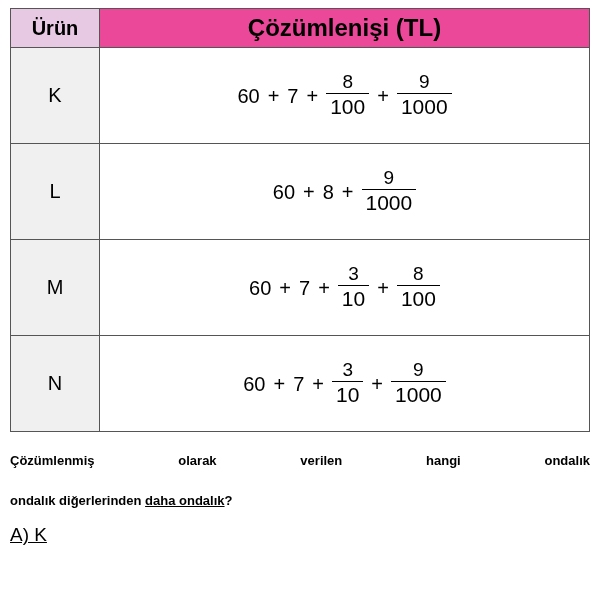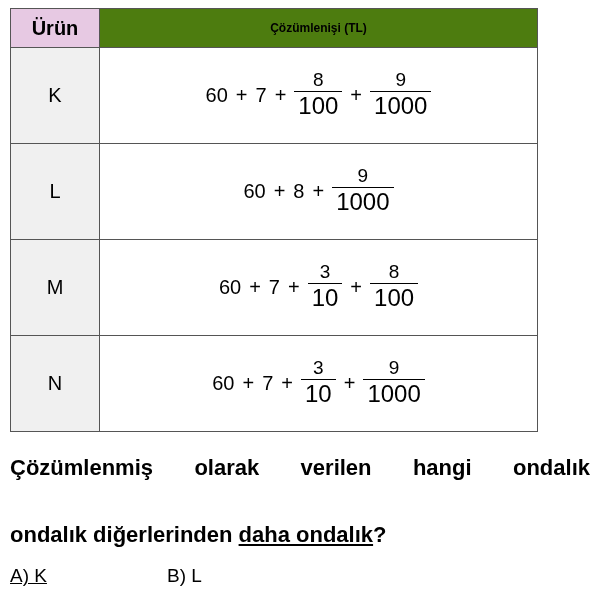--- a/index.html
+++ b/index.html
@@ -26,7 +26,7 @@
   table.qtable {
     border-collapse: collapse;
     table-layout: fixed;
-    width: 528px;
+    width: 580px;
     margin: 0;
   }
   table.qtable td, table.qtable th {

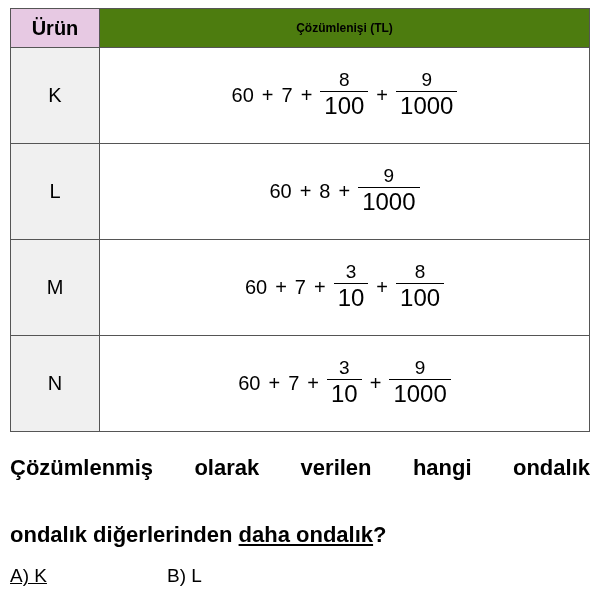--- a/index.html
+++ b/index.html
@@ -43,8 +43,8 @@
     font-weight: bold;
   }
   th.head-expr {
-    background: #4d7c0f;
-    font-size: 12px;
+    background: #ec4899;
+    font-size: 24px;
     font-weight: bold;
   }
   td.cell-prod {

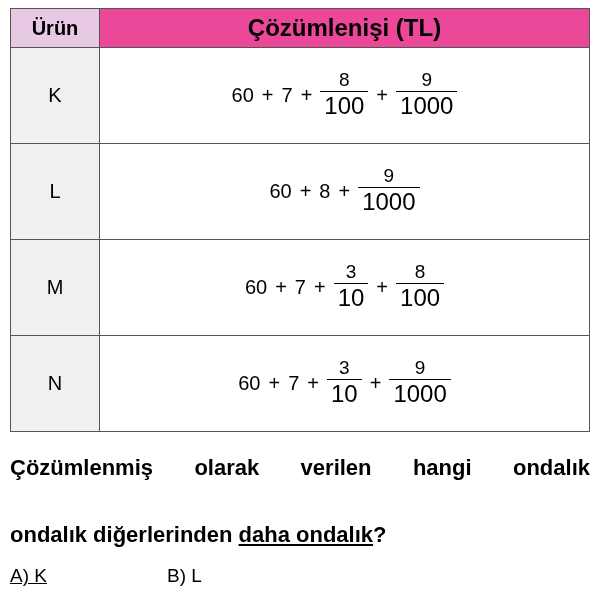--- a/index.html
+++ b/index.html
@@ -92,7 +92,7 @@
   .frac .den {
     border-top: 1.5px solid #000;
     padding: 1px 4px 0 4px;
-    font-size: 24px;
+    font-size: 21px;
   }
 
   

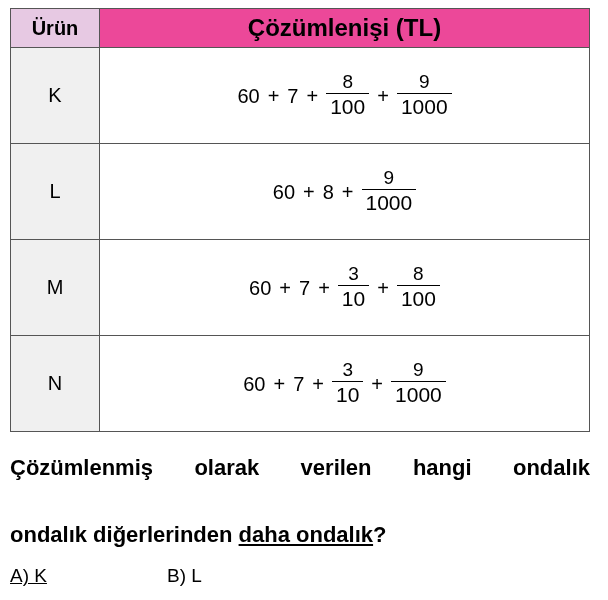--- a/index.html
+++ b/index.html
@@ -99,7 +99,7 @@
   .question {
     margin-top: 19px;
     width: 580px;
-    font-size: 22px;
+    font-size: 13px;
     font-weight: bold;
     line-height: 1.52;
     text-align: justify;

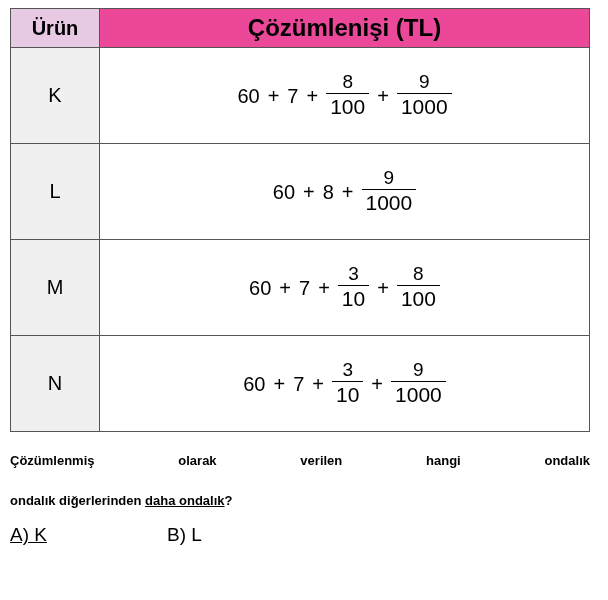--- a/index.html
+++ b/index.html
@@ -232,7 +232,6 @@
 
   <div class="options">
     <div class="opt">A) K</div>
-    <div class="opt">B) L</div>
   </div>
 
 </div>

